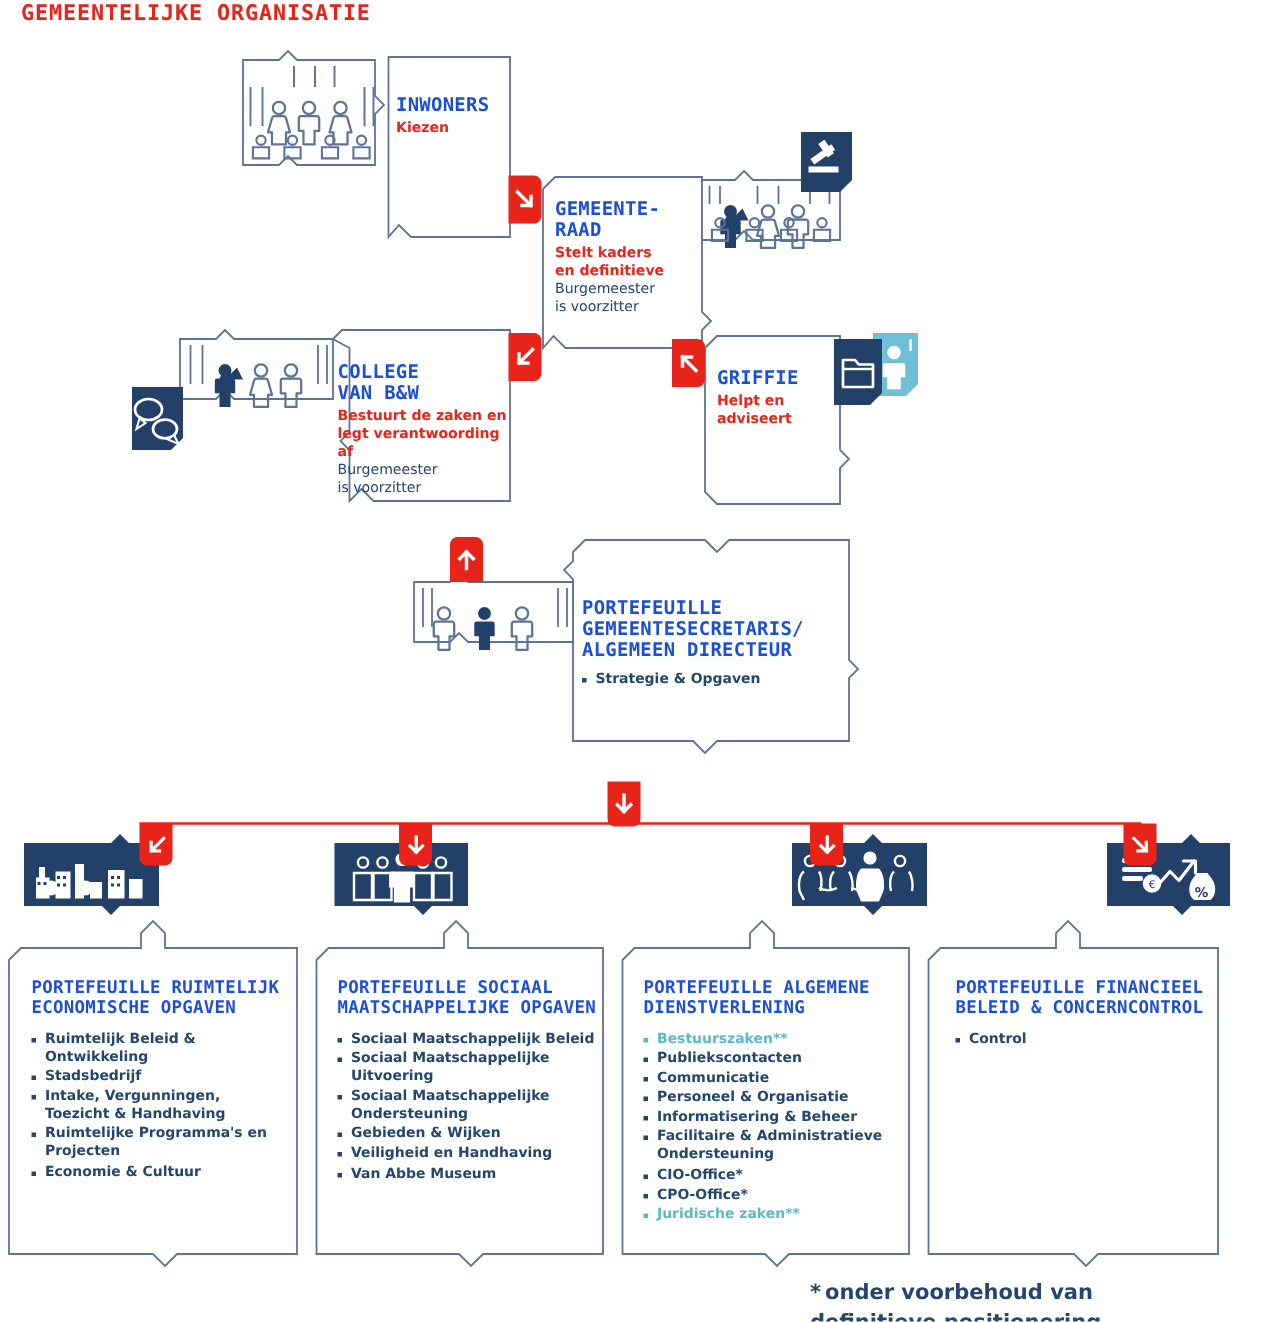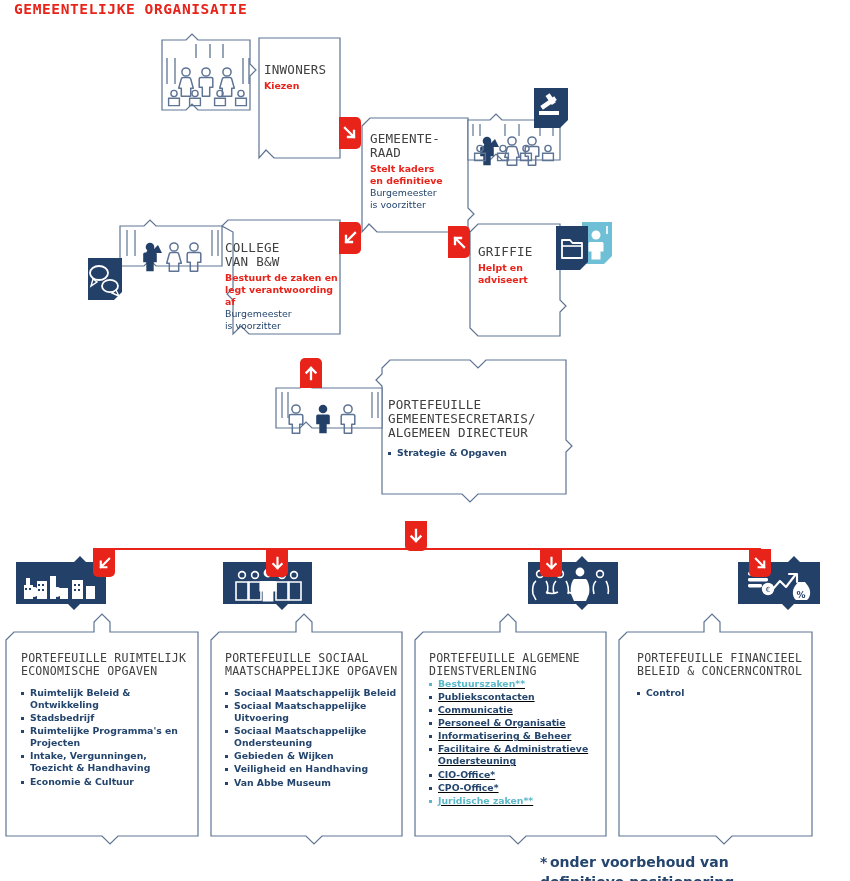--- a/index.html
+++ b/index.html
@@ -36,7 +36,7 @@
   .blk{position:absolute;}
   .hdr{
     font-family:"DejaVu Sans Mono", monospace;
-    font-weight:normal;color:#404040;letter-spacing:.2px;
+    font-weight:bold;color:#1d4ed8;letter-spacing:.2px;
     line-height:1.12;
   }
   .hdr.h1{font-size:12.6px;}

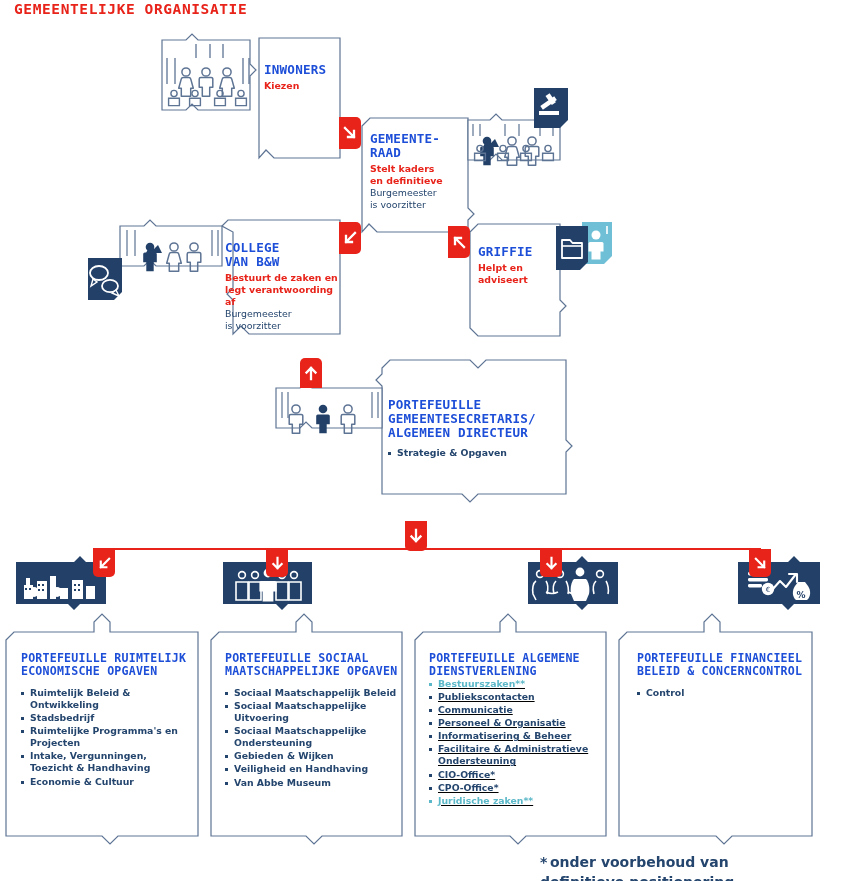--- a/index.html
+++ b/index.html
@@ -427,7 +427,7 @@
       <div>PORTEFEUILLE ALGEMENE</div>
       <div>DIENSTVERLENING</div>
     </div>
-    <ul class="bul" style="text-decoration:underline;">
+    <ul class="bul" style="margin-top:9px;">
       <li class="teal"><span>Bestuurszaken**</span></li>
       <li><span>Publiekscontacten</span></li>
       <li><span>Communicatie</span></li>

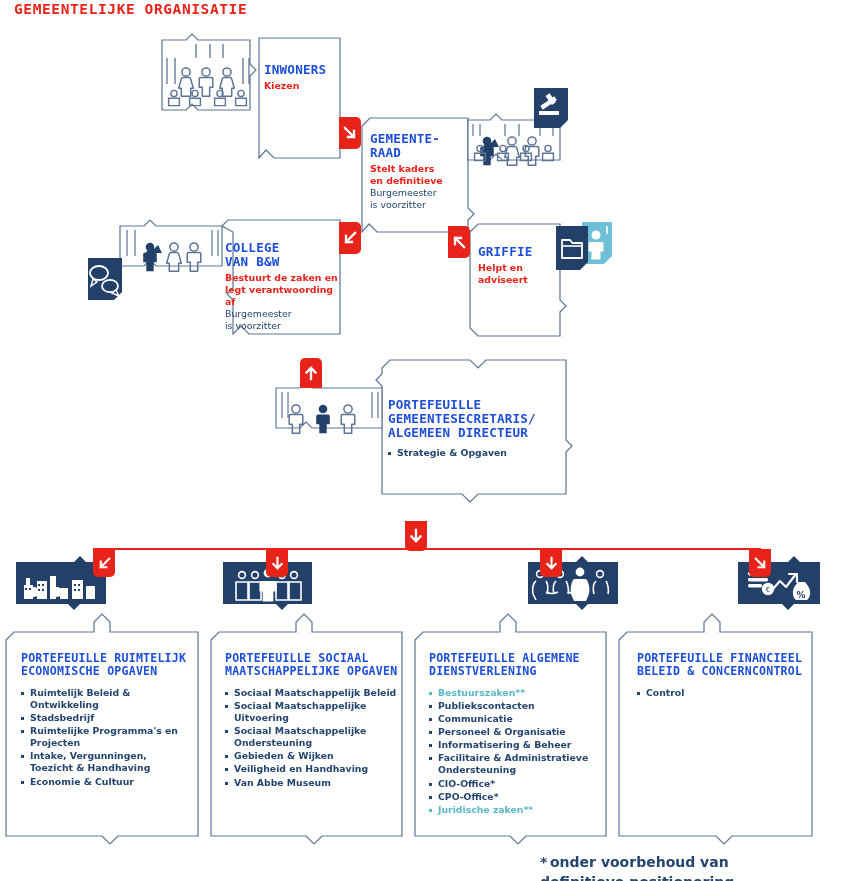--- a/index.html
+++ b/index.html
@@ -401,8 +401,8 @@
     <ul class="bul" style="margin-top:9px;">
       <li><span>Ruimtelijk Beleid &amp; Ontwikkeling</span></li>
       <li><span>Stadsbedrijf</span></li>
+      <li><span>Intake, Vergunningen,</span><br><span>Toezicht &amp; Handhaving</span></li>
       <li><span>Ruimtelijke Programma's en</span><br><span>Projecten</span></li>
-      <li><span>Intake, Vergunningen,</span><br><span>Toezicht &amp; Handhaving</span></li>
       <li><span>Economie &amp; Cultuur</span></li>
     </ul>
   </div>

